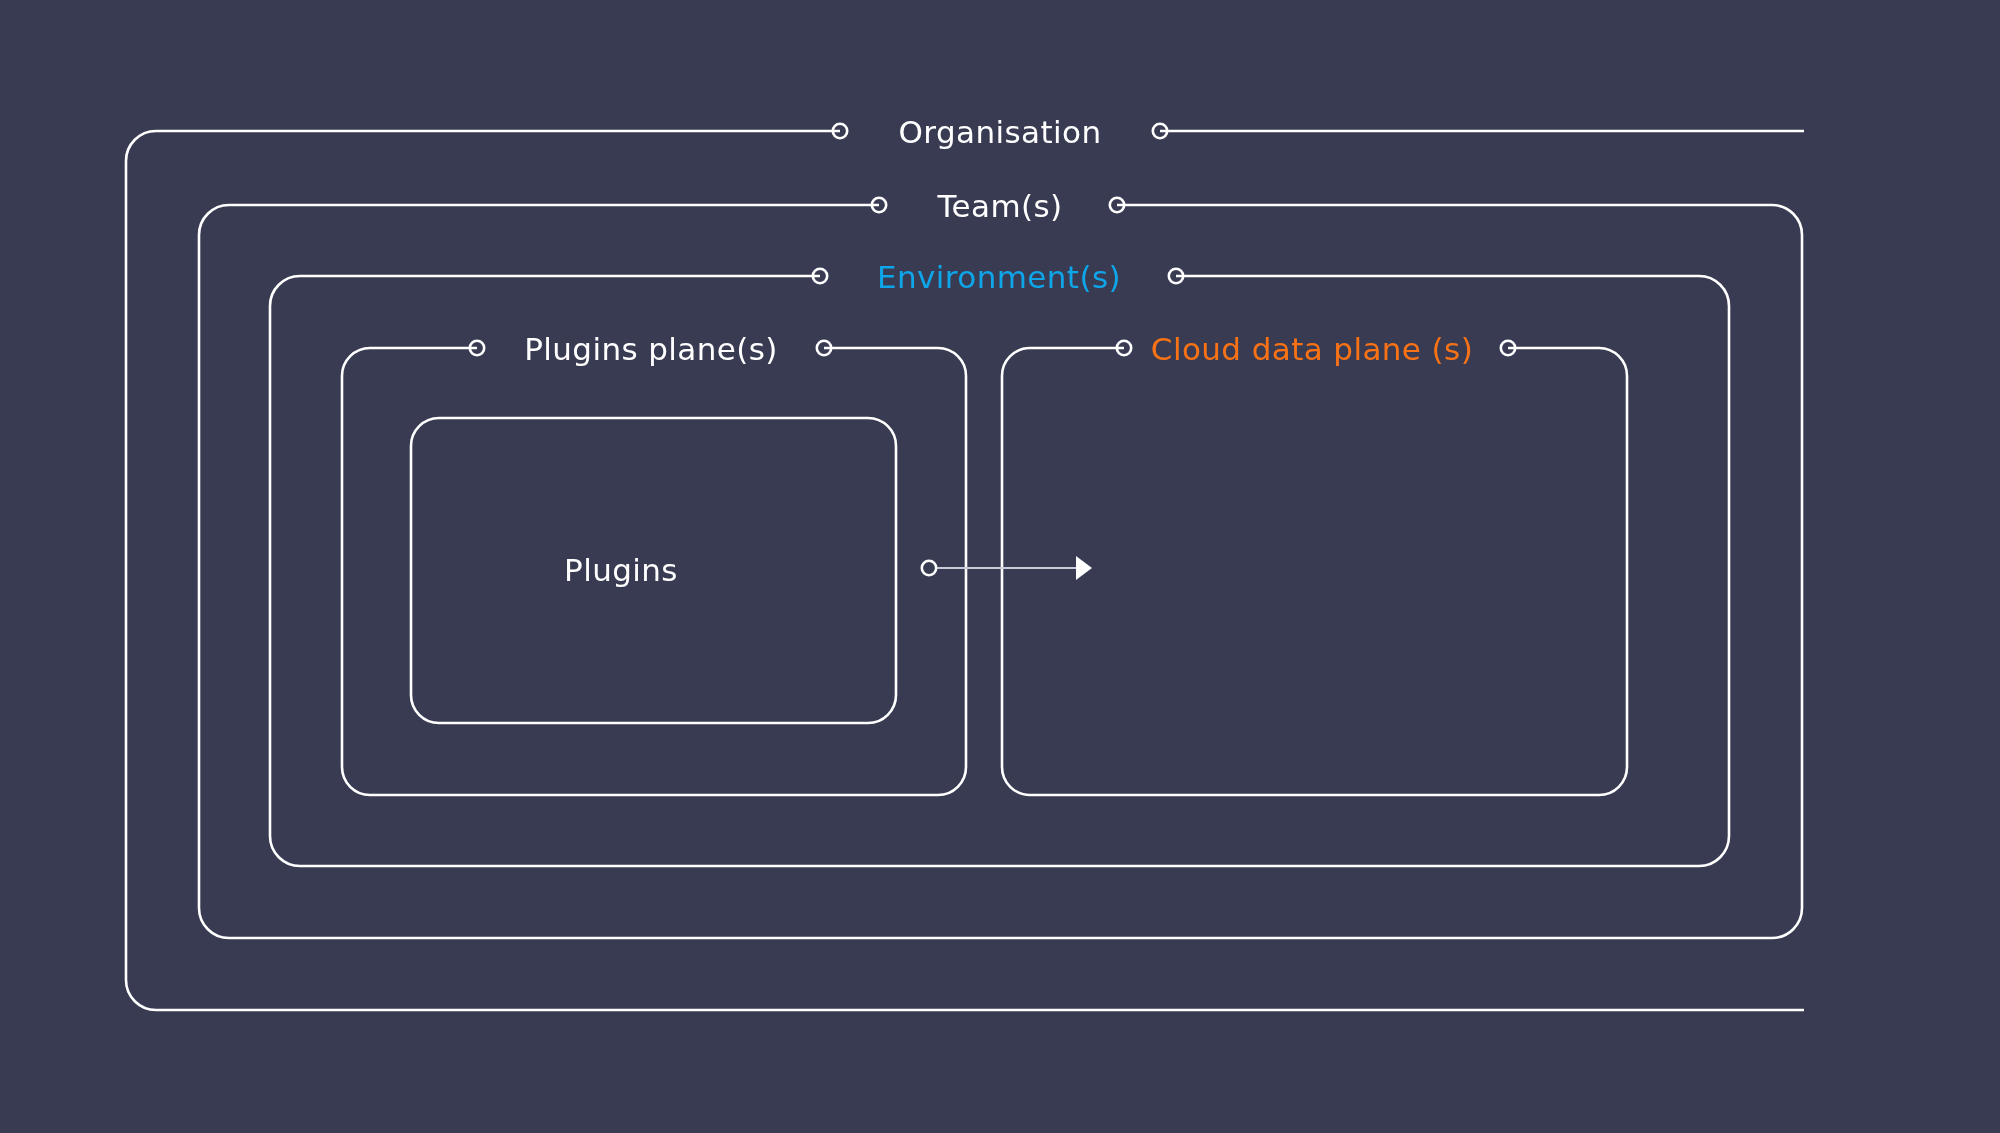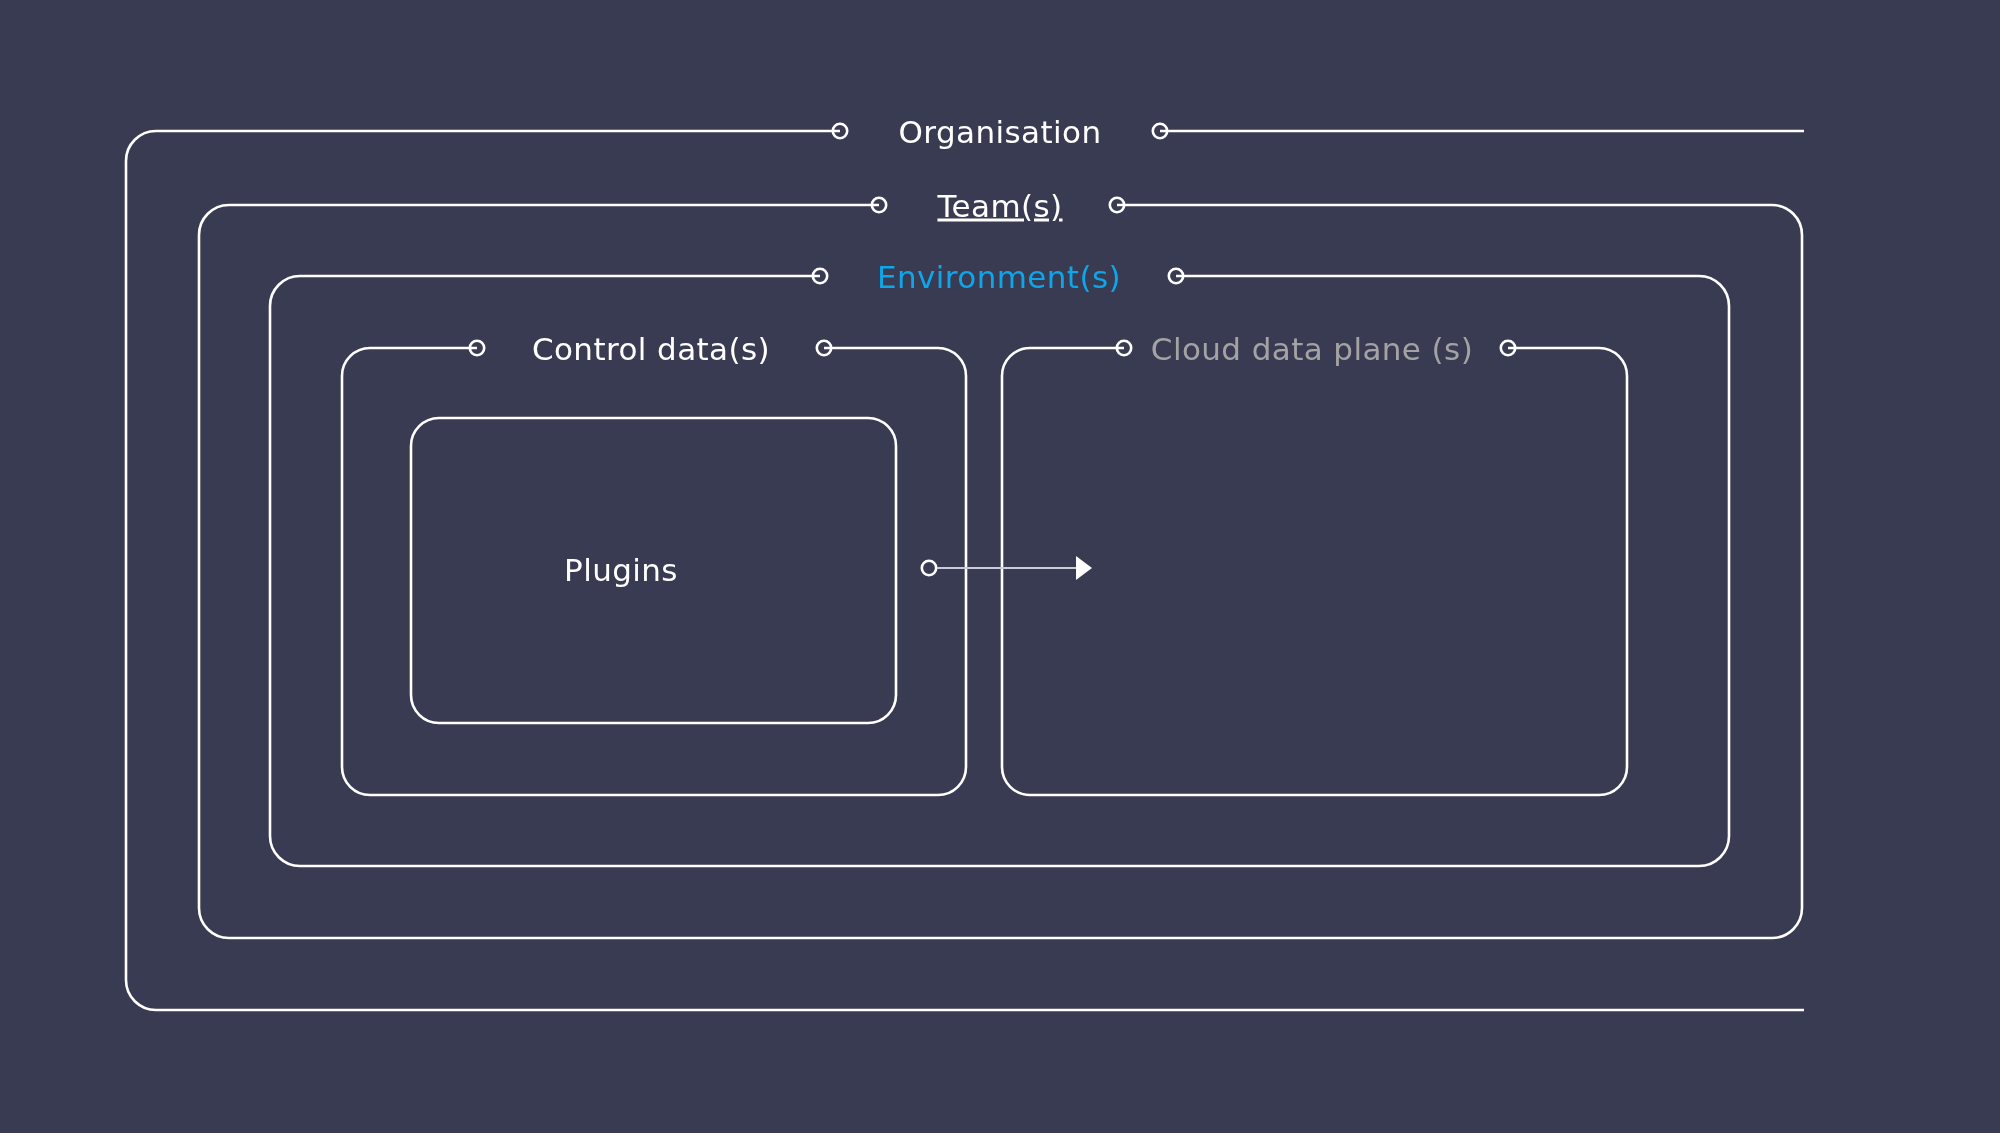--- a/index.html
+++ b/index.html
@@ -60,7 +60,7 @@
     user-select: none;
   }
   .lvl-1 { font-size: 31px; }
-  .lvl-2 { font-size: 31px; text-decoration: underline; }
+  .lvl-2 { font-size: 31px; }
   .lvl-3 { font-size: 31px; }
   .lvl-4 { font-size: 31px; }
   .inner-label { font-size: 31px; }

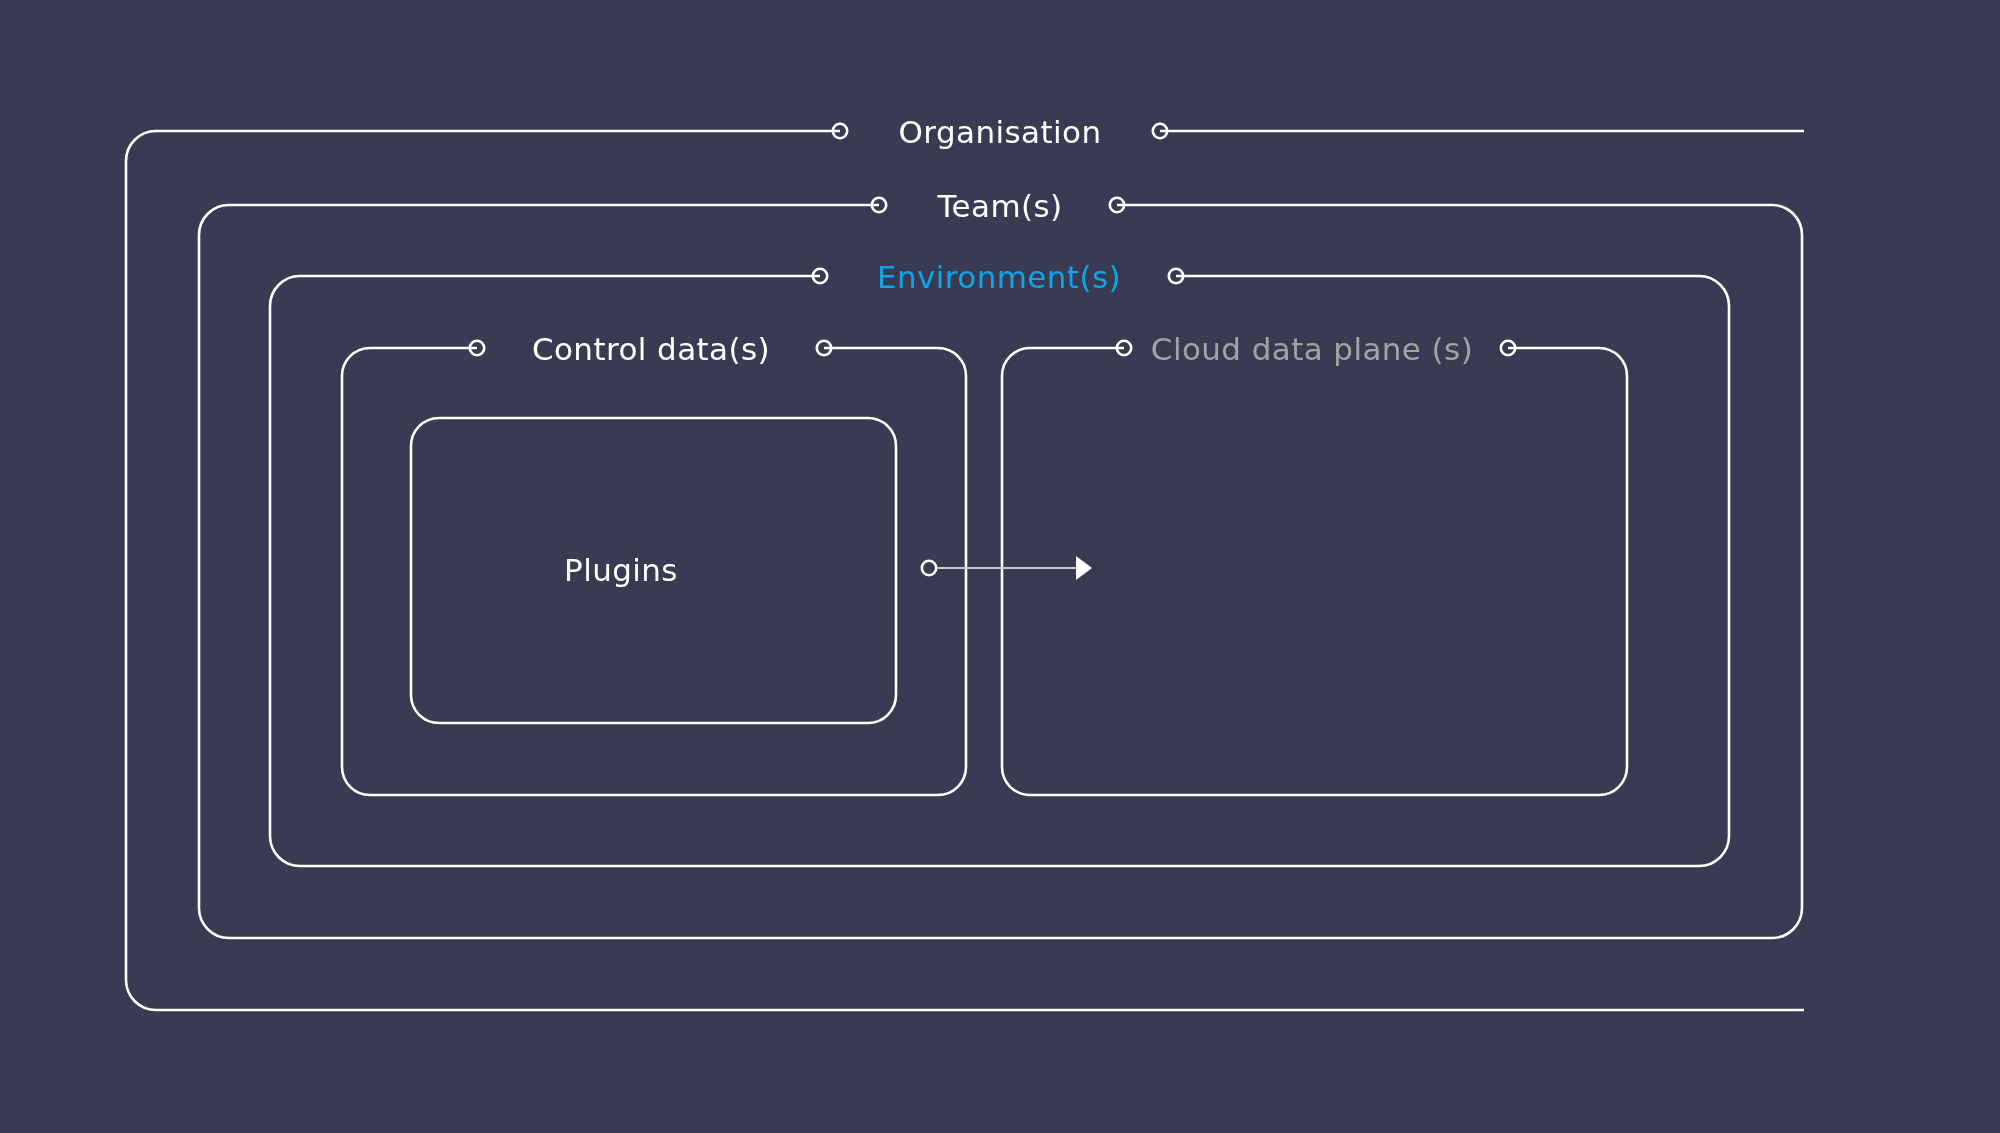--- a/index.html
+++ b/index.html
@@ -150,7 +150,7 @@
 
   <div class="diagram-label lvl-3" style="left: 999px; top: 277px; color: #0ea5e9;">Environment(s)</div>
 
-  <div class="diagram-label lvl-4" style="left: 651px; top: 349px; color: rgb(255, 255, 255);">Control data(s)</div>
+  <div class="diagram-label lvl-4" style="left: 651px; top: 349px; color: rgb(255, 255, 255);">Plugins plane(s)</div>
 
   <div class="diagram-label lvl-4" style="left: 1312px; top: 349px; color: #a3a3a3;">Cloud data plane (s)</div>
 

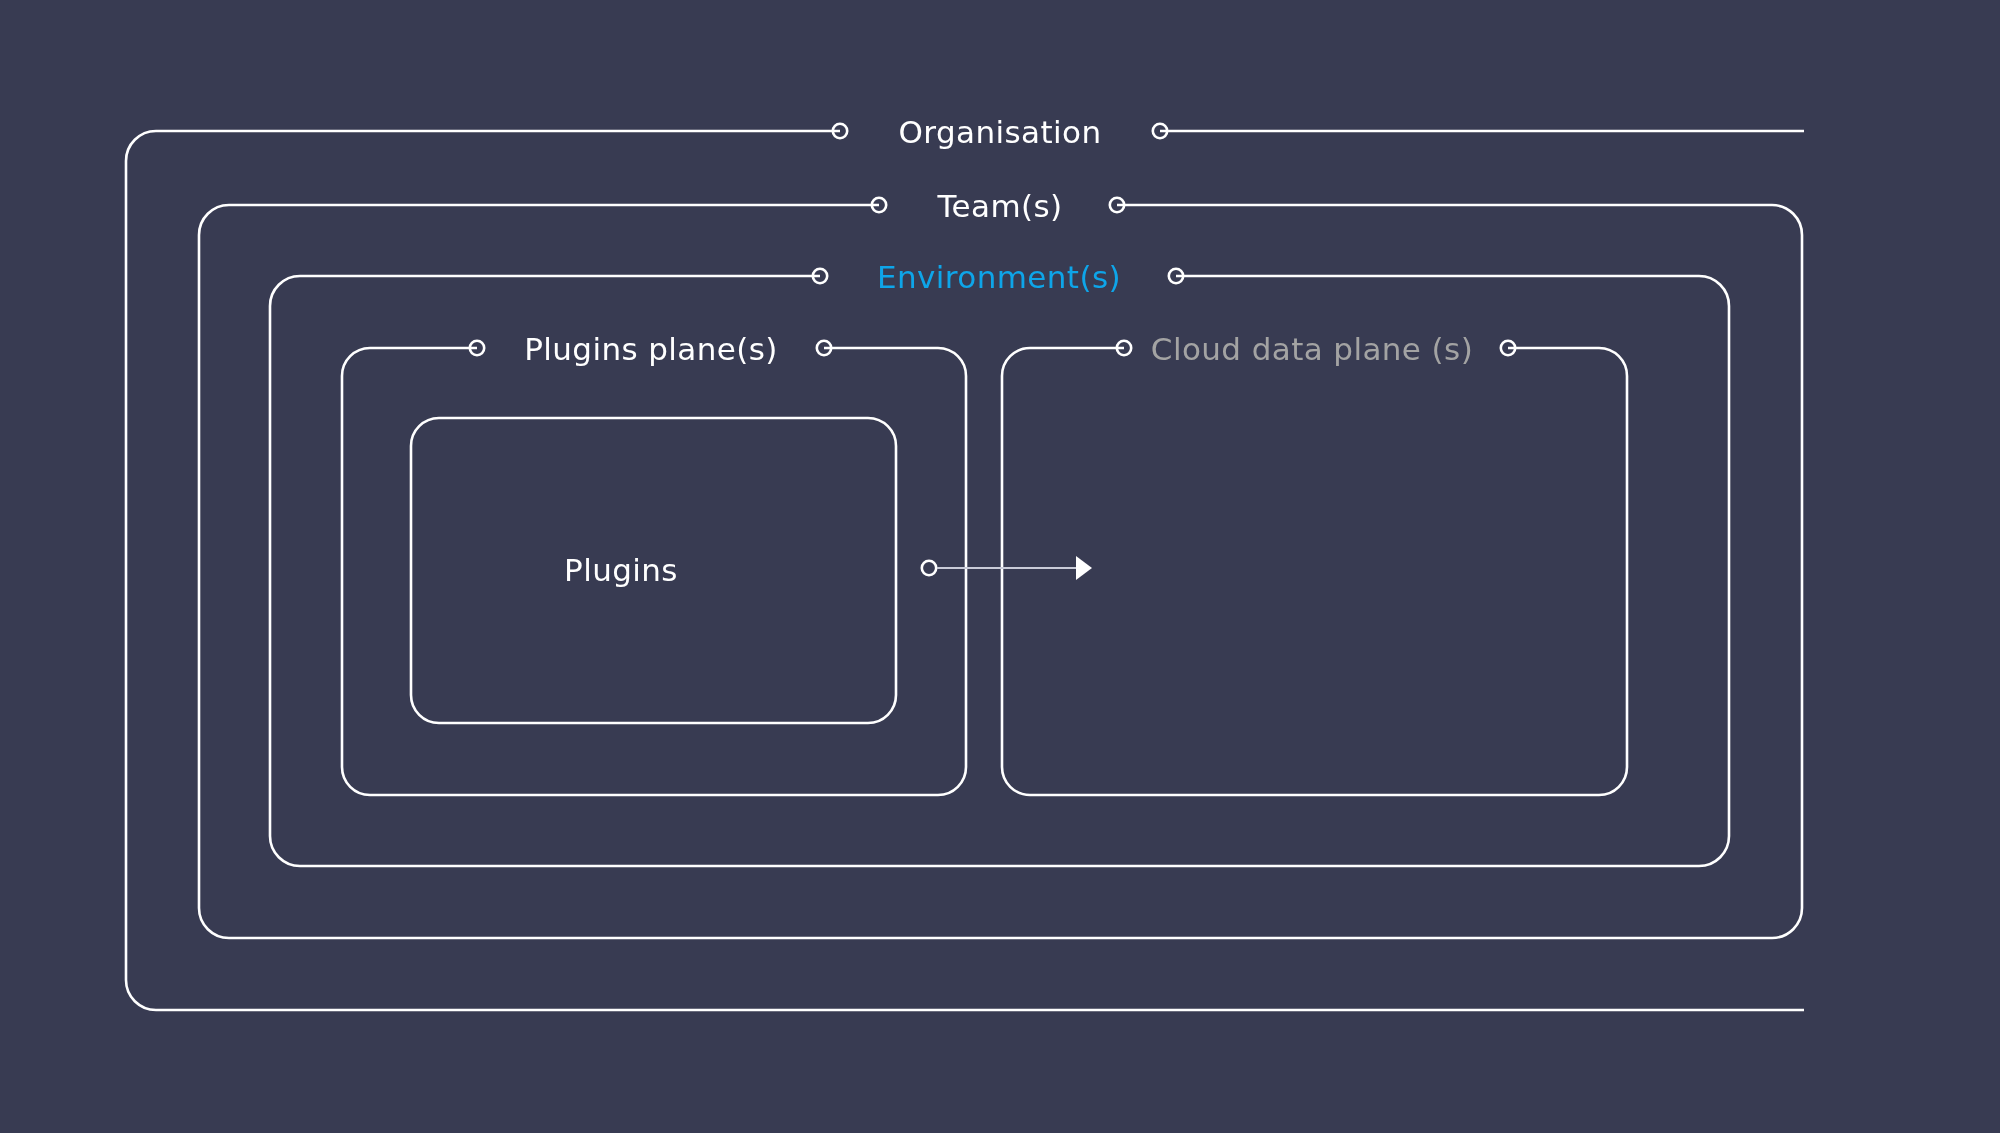--- a/index.html
+++ b/index.html
@@ -152,7 +152,7 @@
 
   <div class="diagram-label lvl-4" style="left: 651px; top: 349px; color: rgb(255, 255, 255);">Plugins plane(s)</div>
 
-  <div class="diagram-label lvl-4" style="left: 1312px; top: 349px; color: #a3a3a3;">Cloud data plane (s)</div>
+  <div class="diagram-label lvl-4" style="left: 1312px; top: 349px; color: #f97316;">Cloud data plane (s)</div>
 
   <div class="diagram-label inner-label" style="left: 621px; top: 570px; color: rgb(255, 255, 255);">Plugins</div>
 

